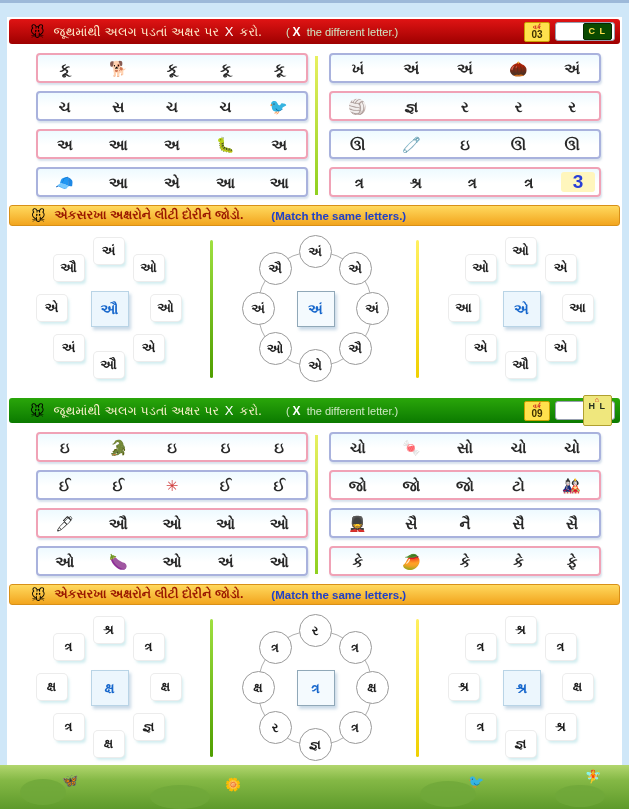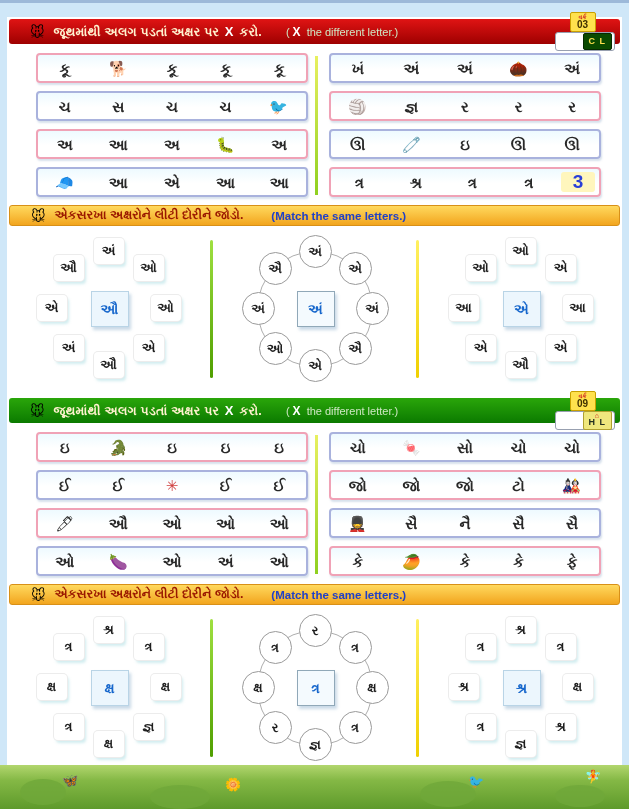--- a/index.html
+++ b/index.html
@@ -13,7 +13,7 @@
   .banner.green{background:linear-gradient(#2aa60a,#0b7a00);}
   .banner.orange{background:linear-gradient(#ffd95e,#f2a51e);border:1px solid #d89018;height:21px;margin-top:4px;}
   .mouse{font-size:14px;margin:0 9px 0 16px;}
-  .guj{color:#fff2cf;font-weight:bold;font-size:12.5px;letter-spacing:.2px;}
+  .guj{color:#fff2cf;font-weight:normal;font-size:12.5px;letter-spacing:.2px;}
   .guj .gx{color:#ffffff;font-size:13px;padding:0 2px;}
   .eng{color:#cfe8c4;font-size:11px;margin-left:24px;}
   .eng .x{color:#ffffff;font-weight:bold;font-size:12px;padding:0 3px;}

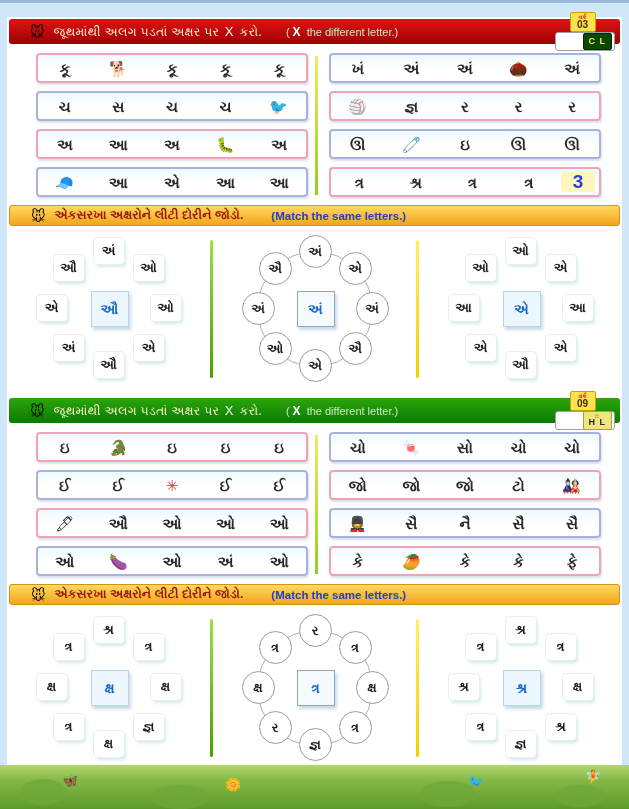--- a/index.html
+++ b/index.html
@@ -20,7 +20,7 @@
   .guj-dark{color:#9a1800;font-weight:bold;font-size:12.5px;}
   .eng-blue{color:#2140c6;font-weight:bold;font-size:11.5px;margin-left:28px;}
 
-  .bright{margin-left:auto;display:flex;align-items:center;flex-direction:column;}
+  .bright{margin-left:auto;display:flex;align-items:center;}
   .badge{width:24px;text-align:center;background:#ffe14d;border:1px solid #c9a000;border-radius:2px;line-height:1;padding:1px 0;}
   .badge .bl{display:block;font-size:6px;color:#cc2020;font-weight:bold;}
   .badge .bn{display:block;font-size:10px;color:#3f3000;font-weight:bold;}

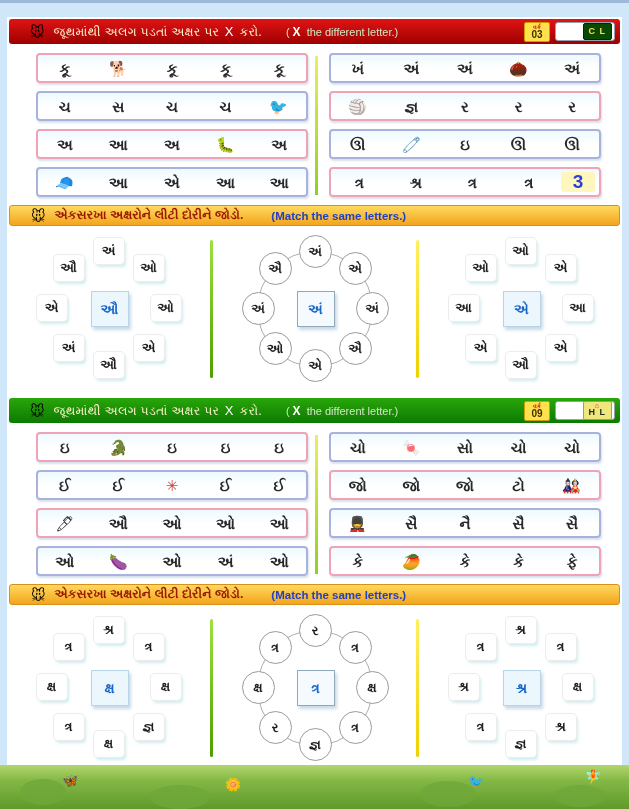--- a/index.html
+++ b/index.html
@@ -28,7 +28,7 @@
             display:flex;align-items:center;justify-content:flex-end;padding-right:2px;box-sizing:border-box;}
   .levelbtn{font-size:9px;font-weight:bold;border-radius:2px;line-height:1;}
   .levelbtn.cl{background:#0a4a00;color:#ffe14d;border:1px solid #052a00;padding:3px 5px;letter-spacing:1px;}
-  .levelbtn.hl{background:#efe77d;color:#243020;border:1px solid #b0a030;padding:1px 5px 2px;text-align:center;letter-spacing:1px;}
+  .levelbtn.hl{background:#efe77d;color:#243020;border:1px solid #b0a030;padding:1px 5px 14px;text-align:center;letter-spacing:1px;}
   .roof{display:block;color:#d42020;font-size:7px;line-height:5px;}
 
   

